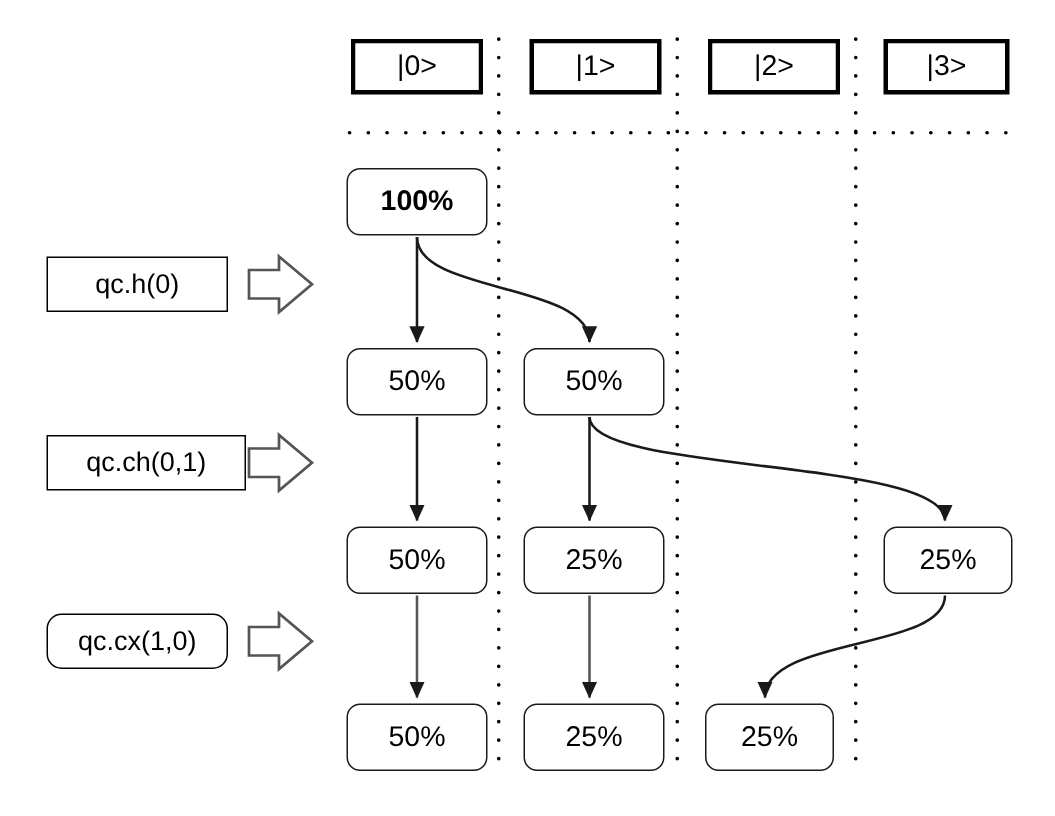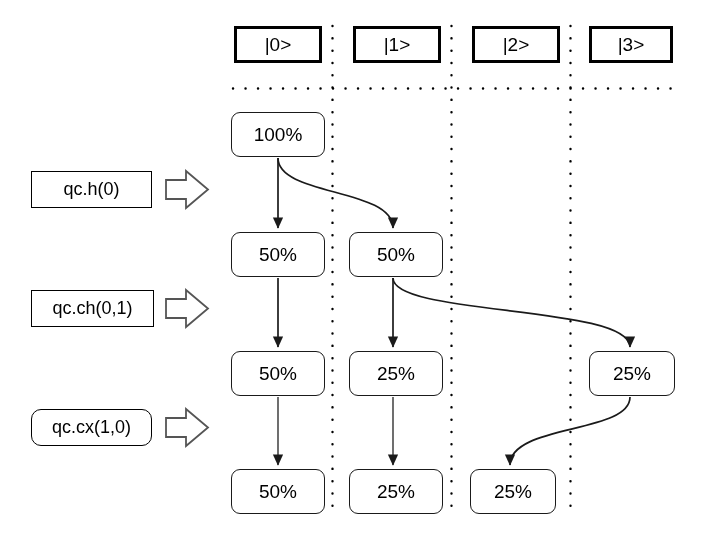--- a/index.html
+++ b/index.html
@@ -130,7 +130,7 @@
     <span>qc.cx(1,0)</span>
   </div>
 
-  <div class="prob-box" style="left:231px; top:112px; width:94px; height:45px;">
+  <div class="prob-box" style="left:231px; top:112px; width:94px; height:45px;font-weight:bold;">
     <span>100%</span>
   </div>
 

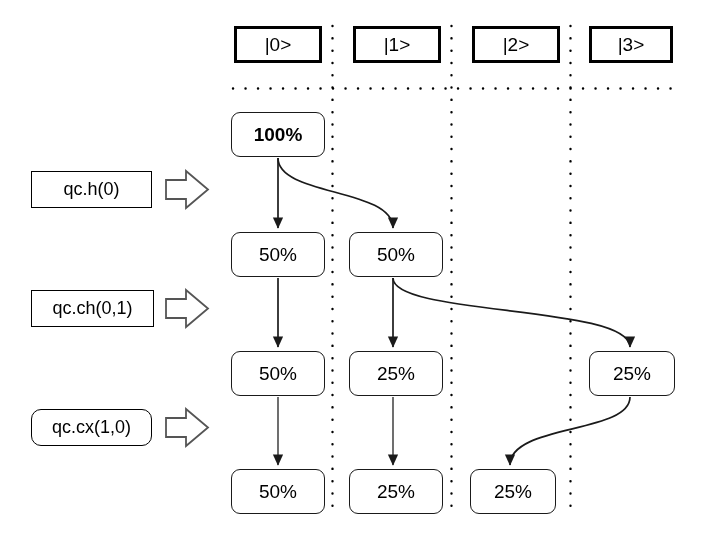--- a/index.html
+++ b/index.html
@@ -123,7 +123,7 @@
   <div class="op-box" style="left:31px; top:171px; width:121px; height:37px;">
     <span>qc.h(0)</span>
   </div>
-  <div class="op-box" style="left:31px; top:290px; width:123px; height:37px;">
+  <div class="op-box" style="left:31px; top:290px; width:133px; height:37px;">
     <span>qc.ch(0,1)</span>
   </div>
   <div class="op-box" style="left:31px; top:409px; width:121px; height:37px;border-radius:10px;">

